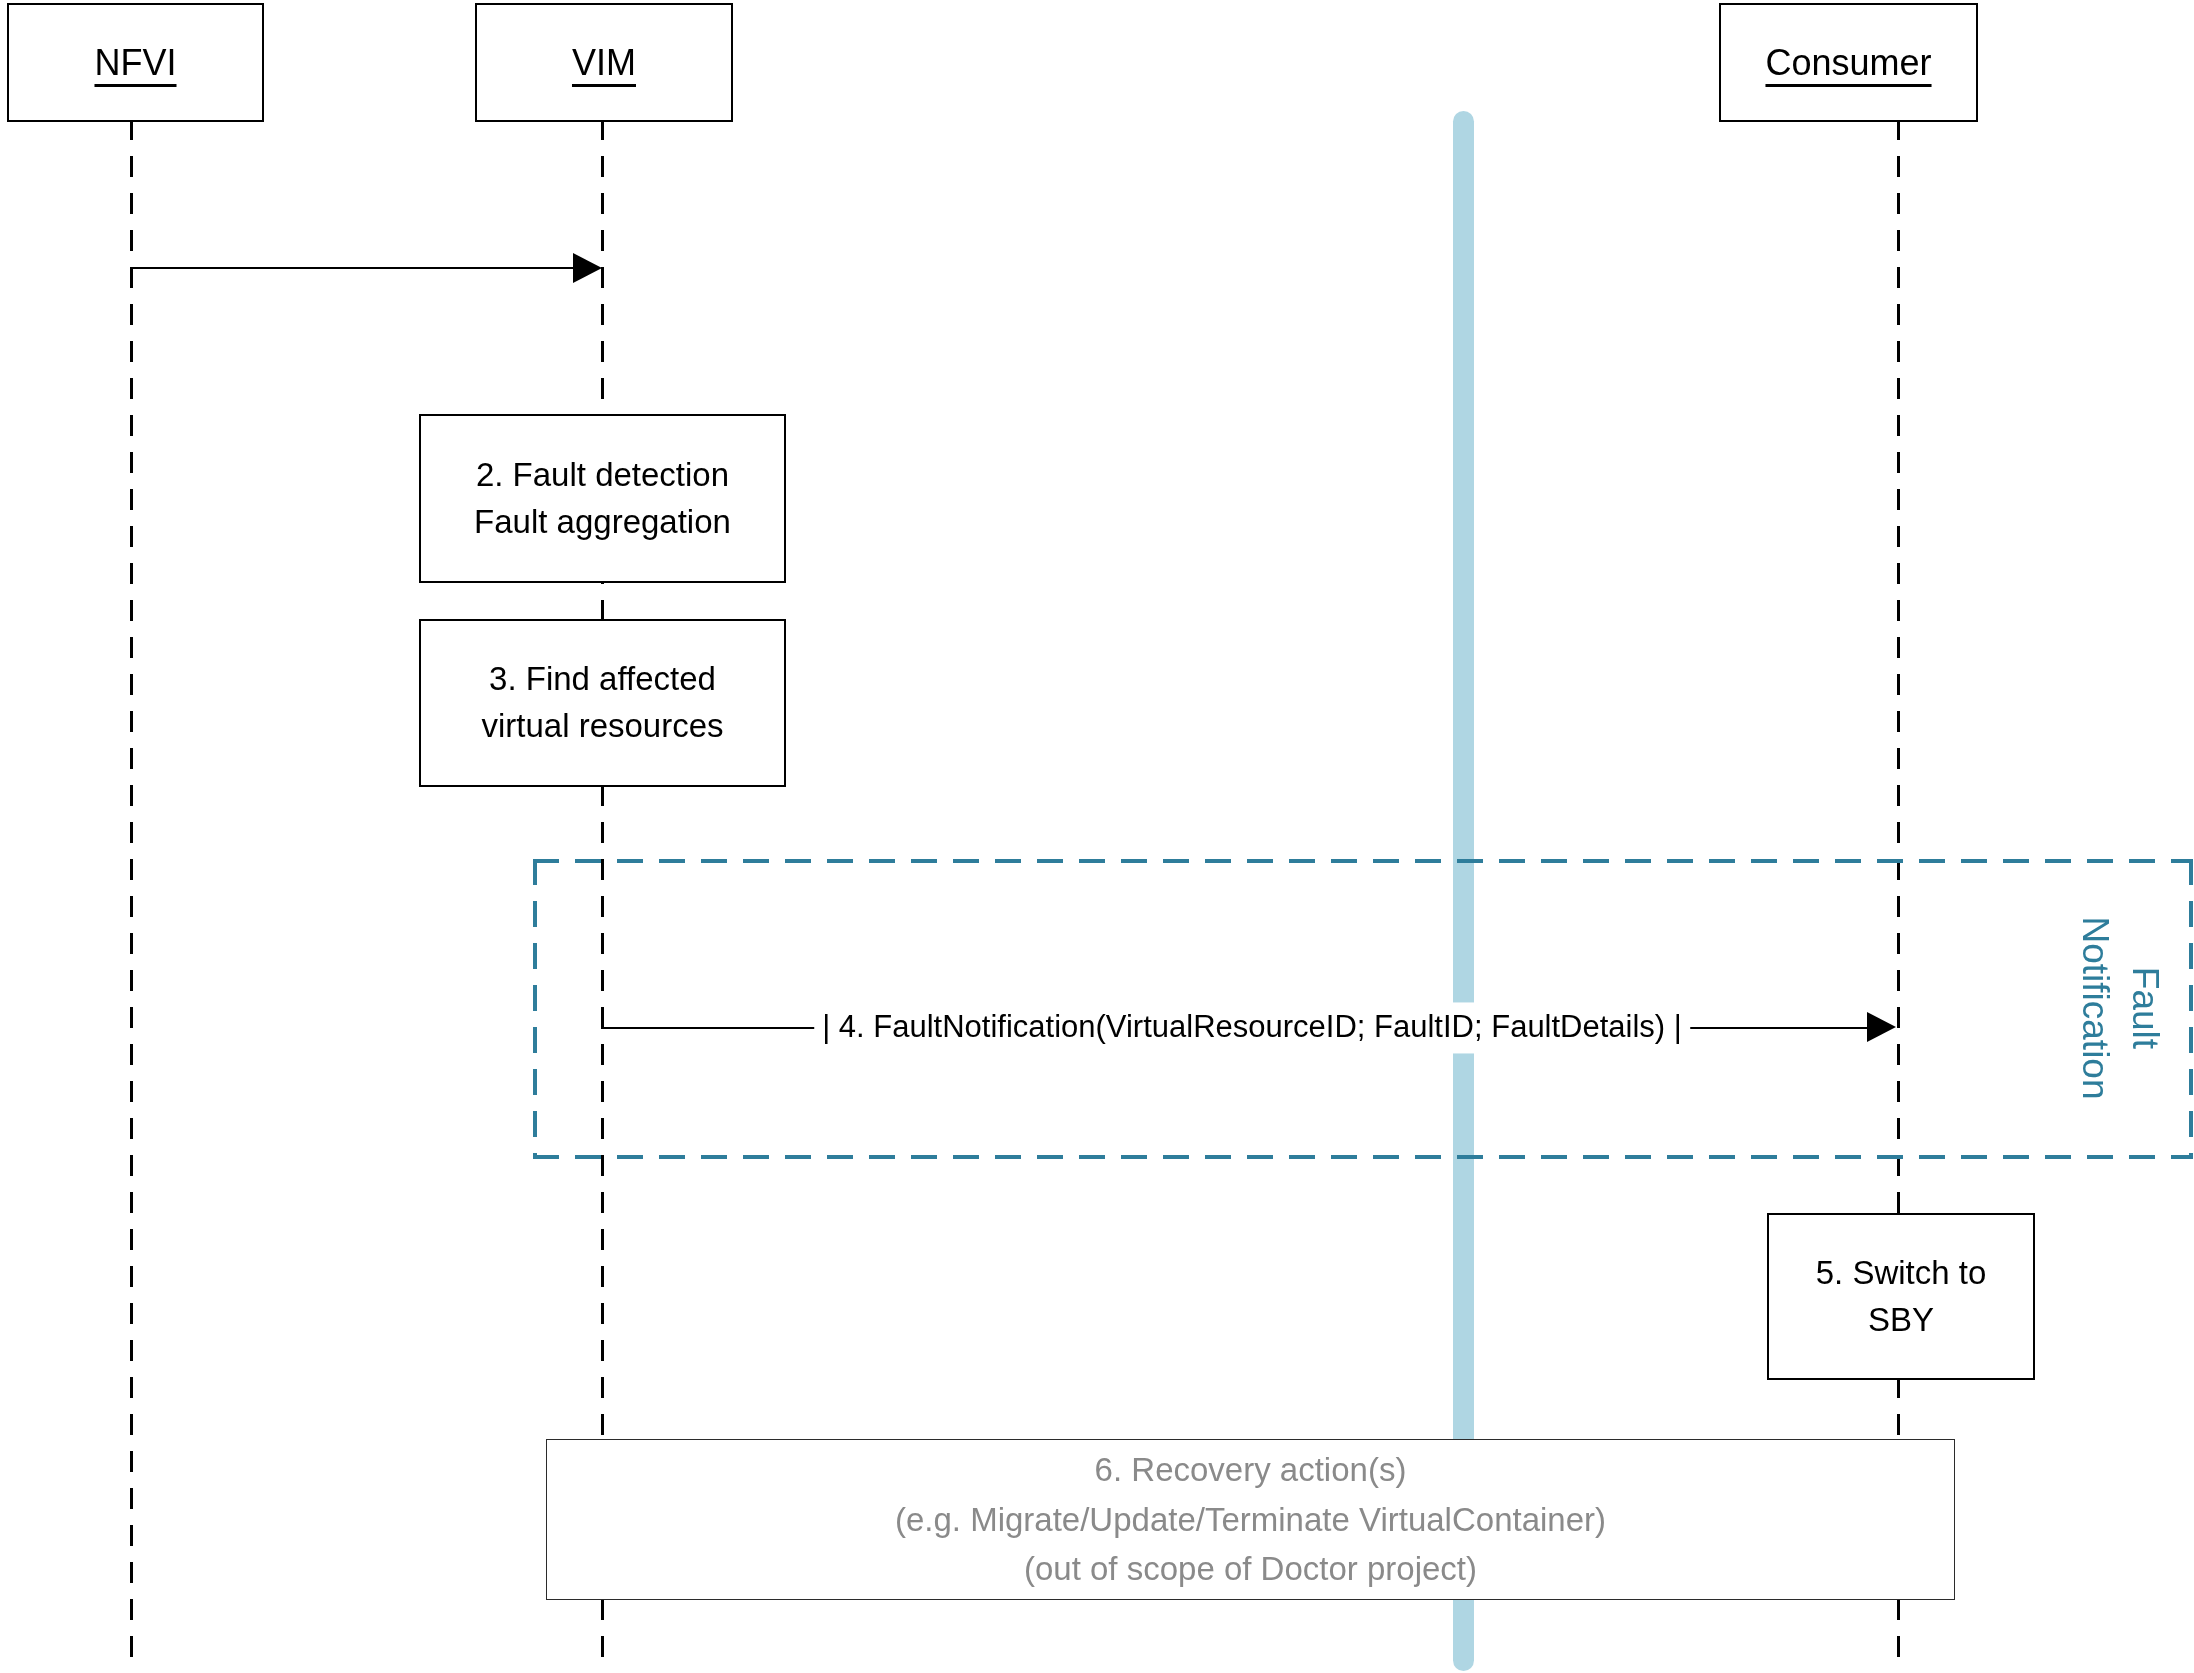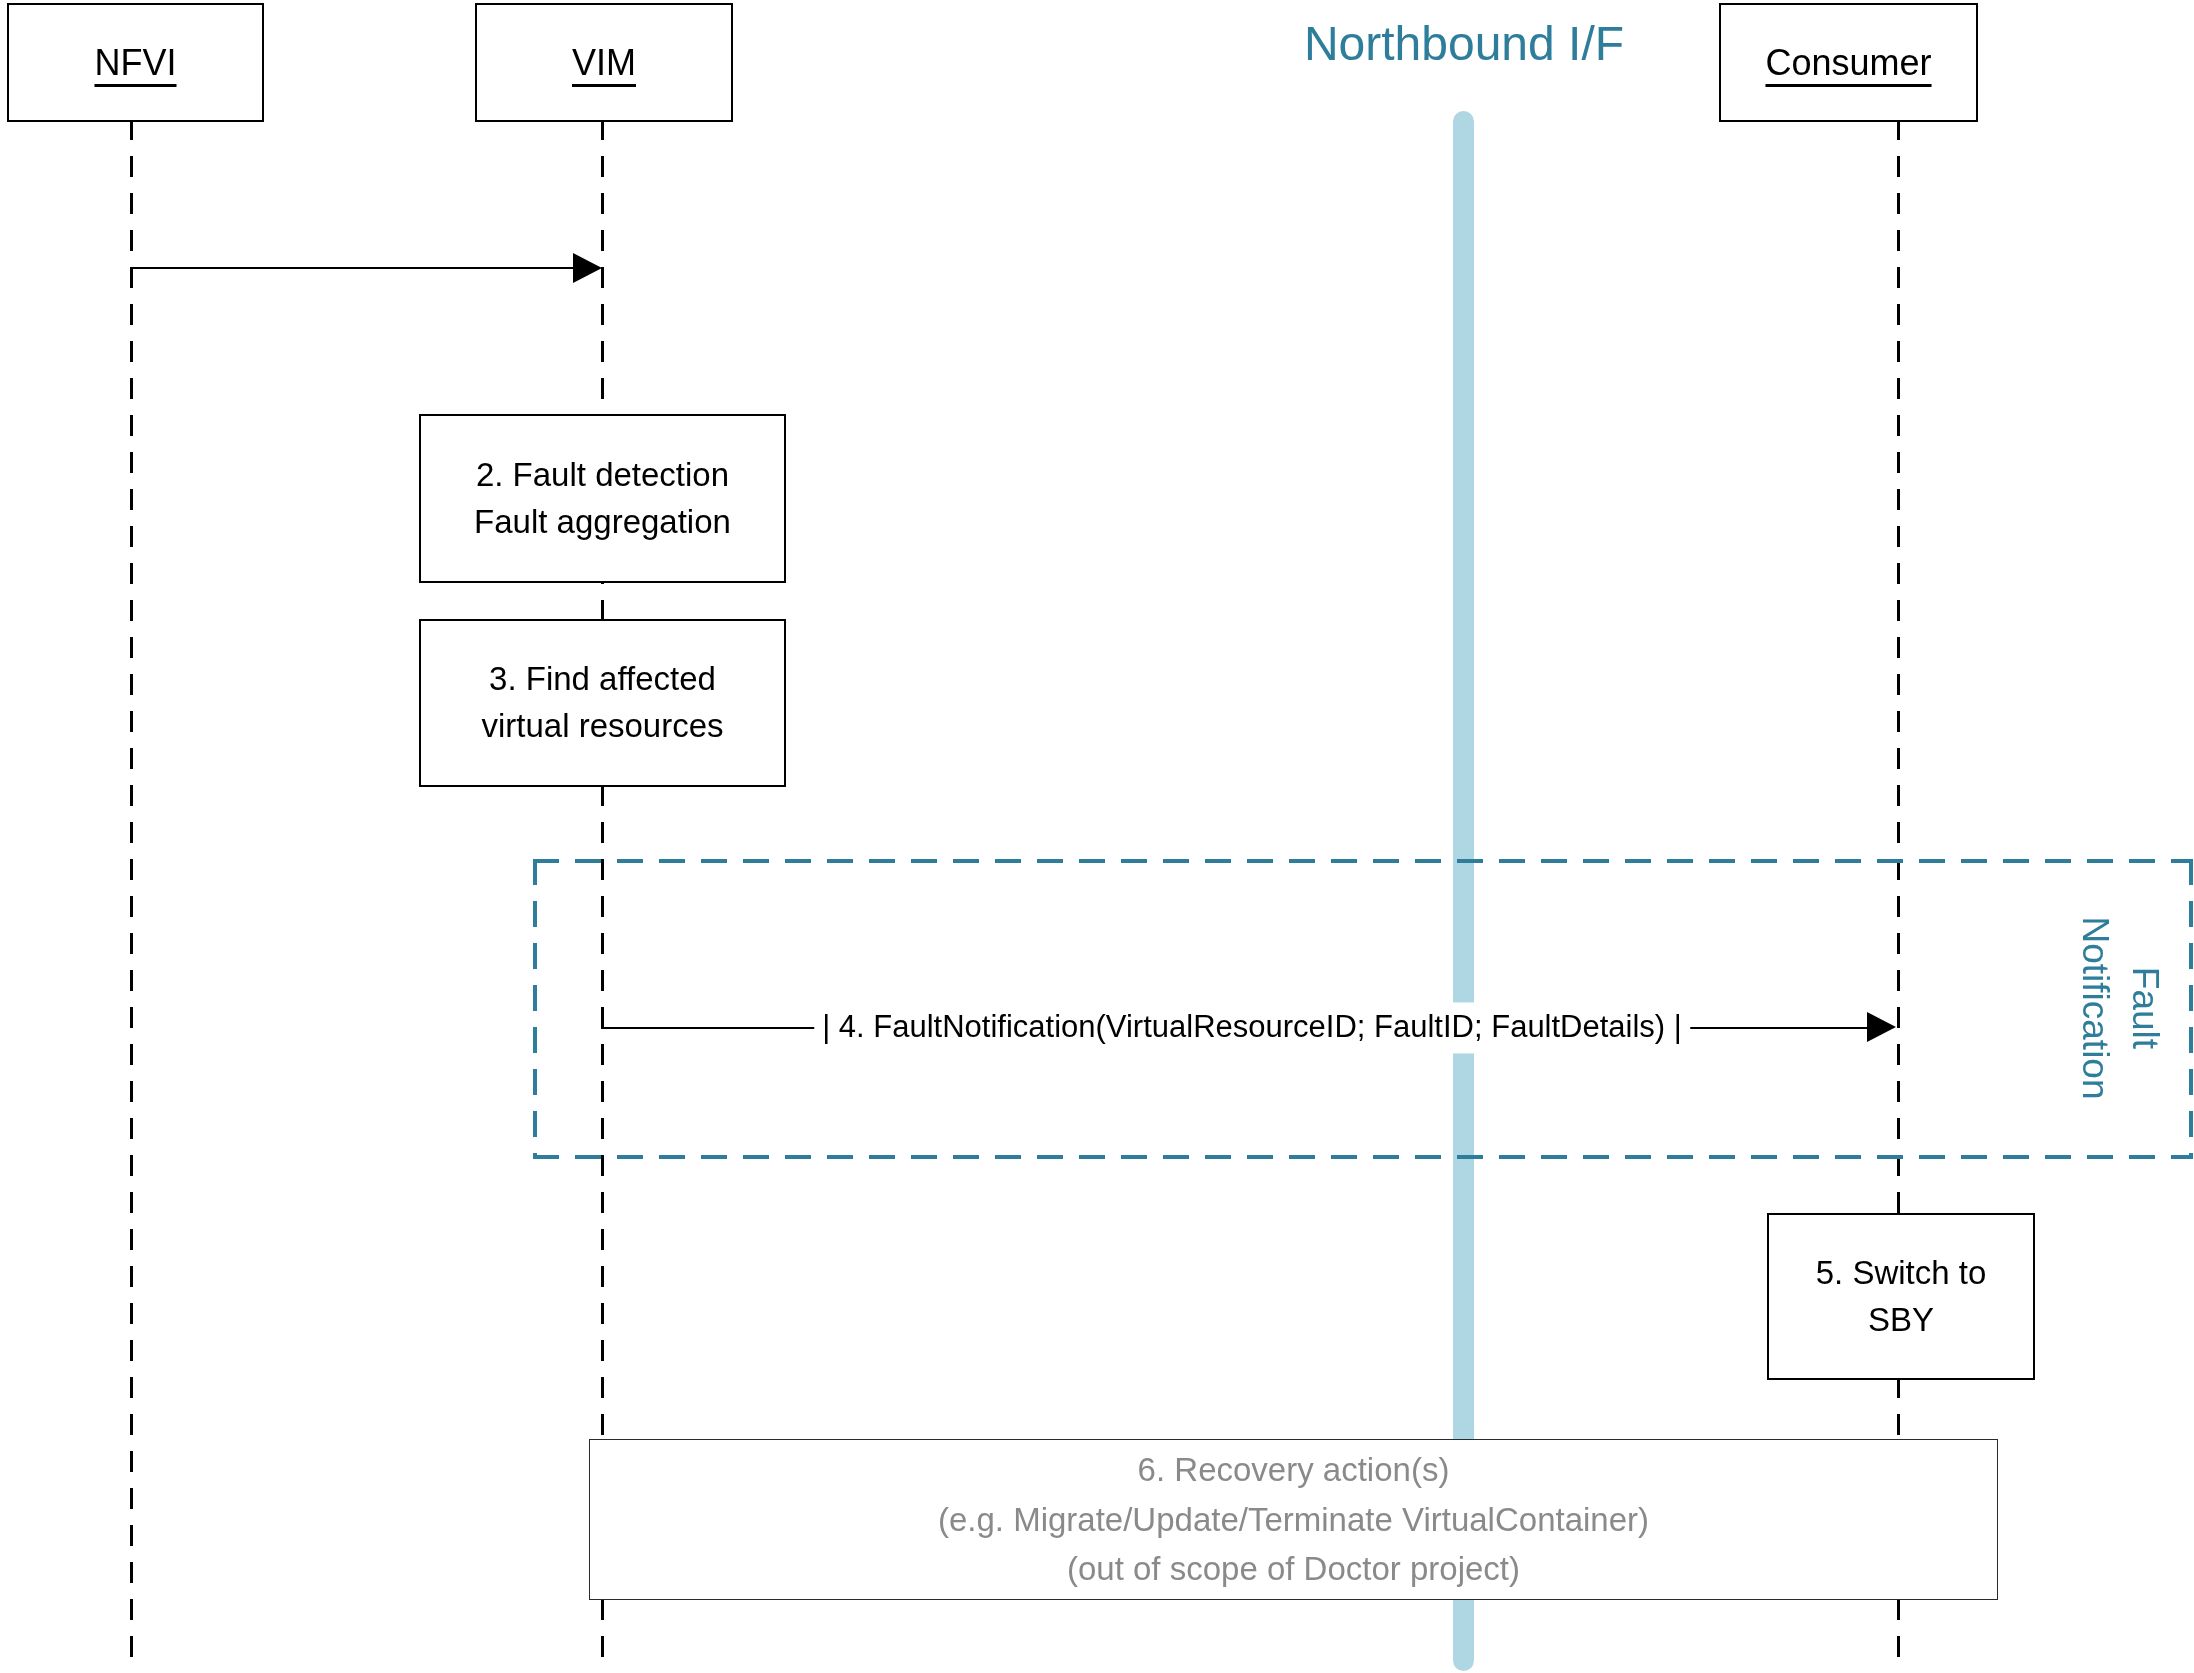--- a/index.html
+++ b/index.html
@@ -81,7 +81,6 @@
 
   <div class="abs band" style="left:1453px;top:111px;height:1560px;"></div>
 
-  <div class="abs nb-title" style="left:1464px;top:15.8px;">Northbound I/F</div>
 
   <div class="abs actor" style="left:7px;top:3.4px;width:253px;height:115px;">
     <span class="nm">NFVI</span>

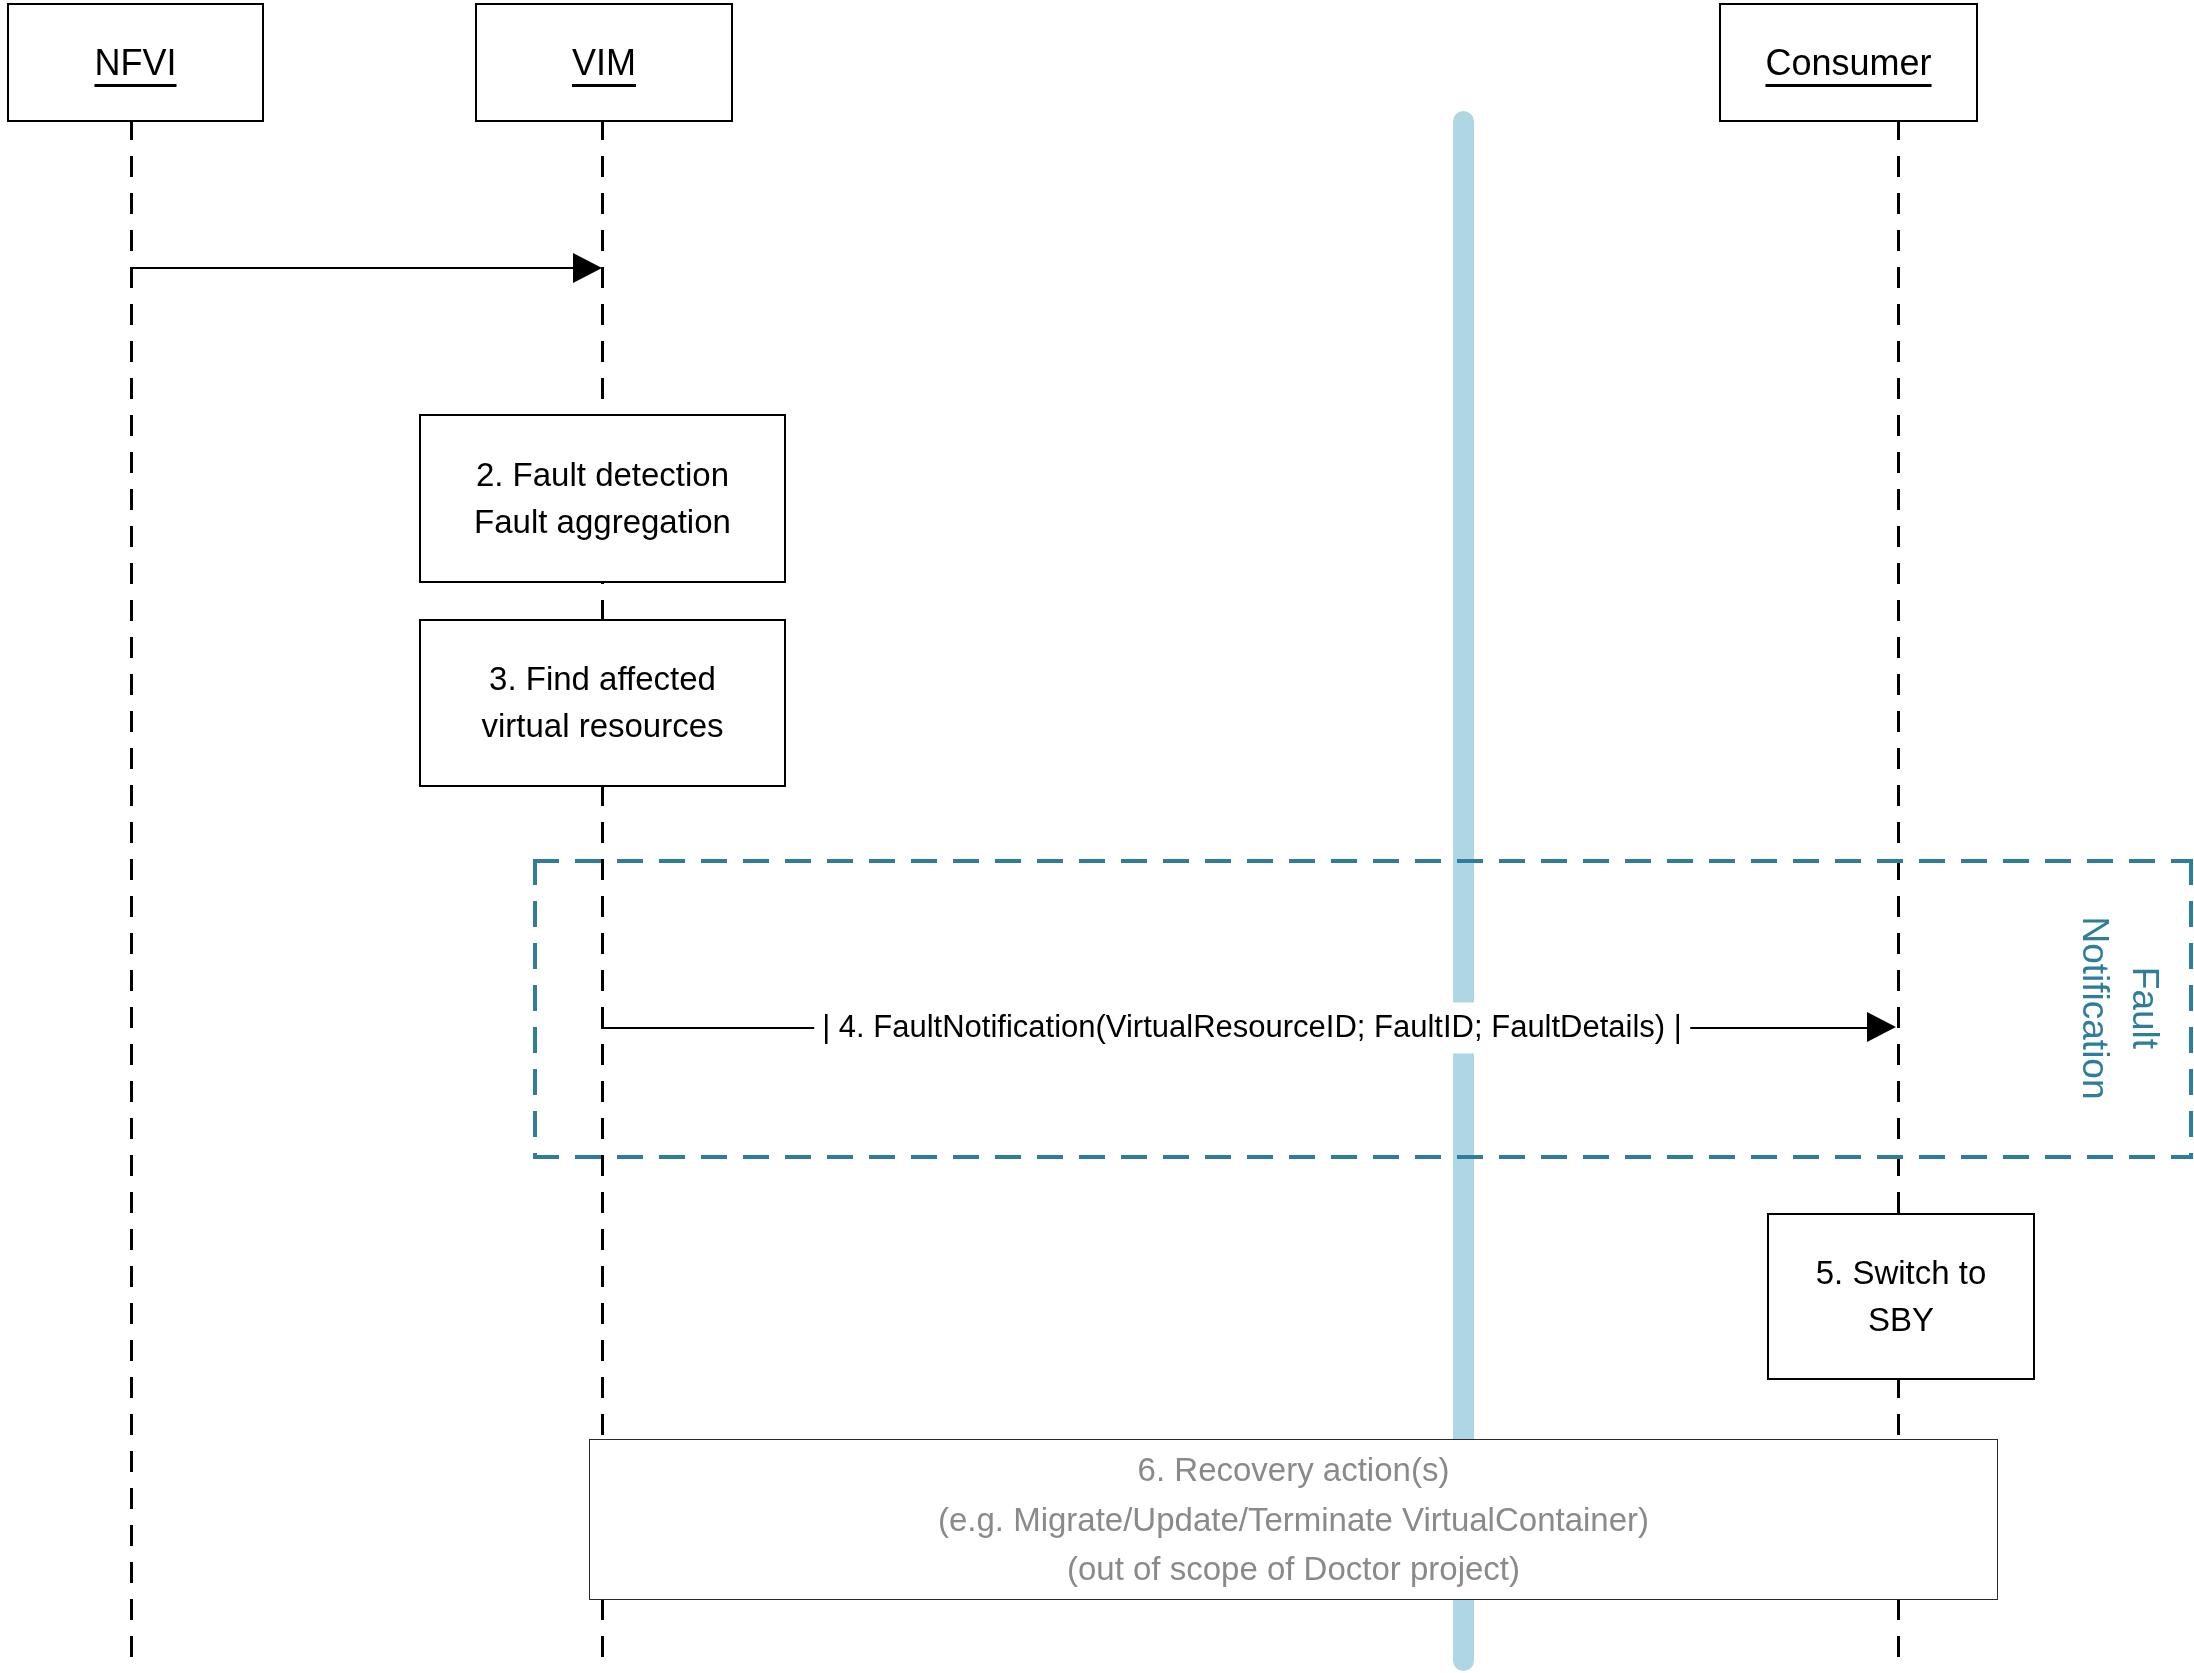--- a/index.html
+++ b/index.html
@@ -66,7 +66,7 @@
   .graybox{
     border:1.7px solid #2b2b2b;background:#fff;
     display:flex;flex-direction:column;align-items:center;justify-content:center;
-    text-align:center;font-size:33px;line-height:1.5;color:#8a8a8a;margin-left:43px;
+    text-align:center;font-size:33px;line-height:1.5;color:#8a8a8a;
   }
   .blk{display:block;}
 </style>

